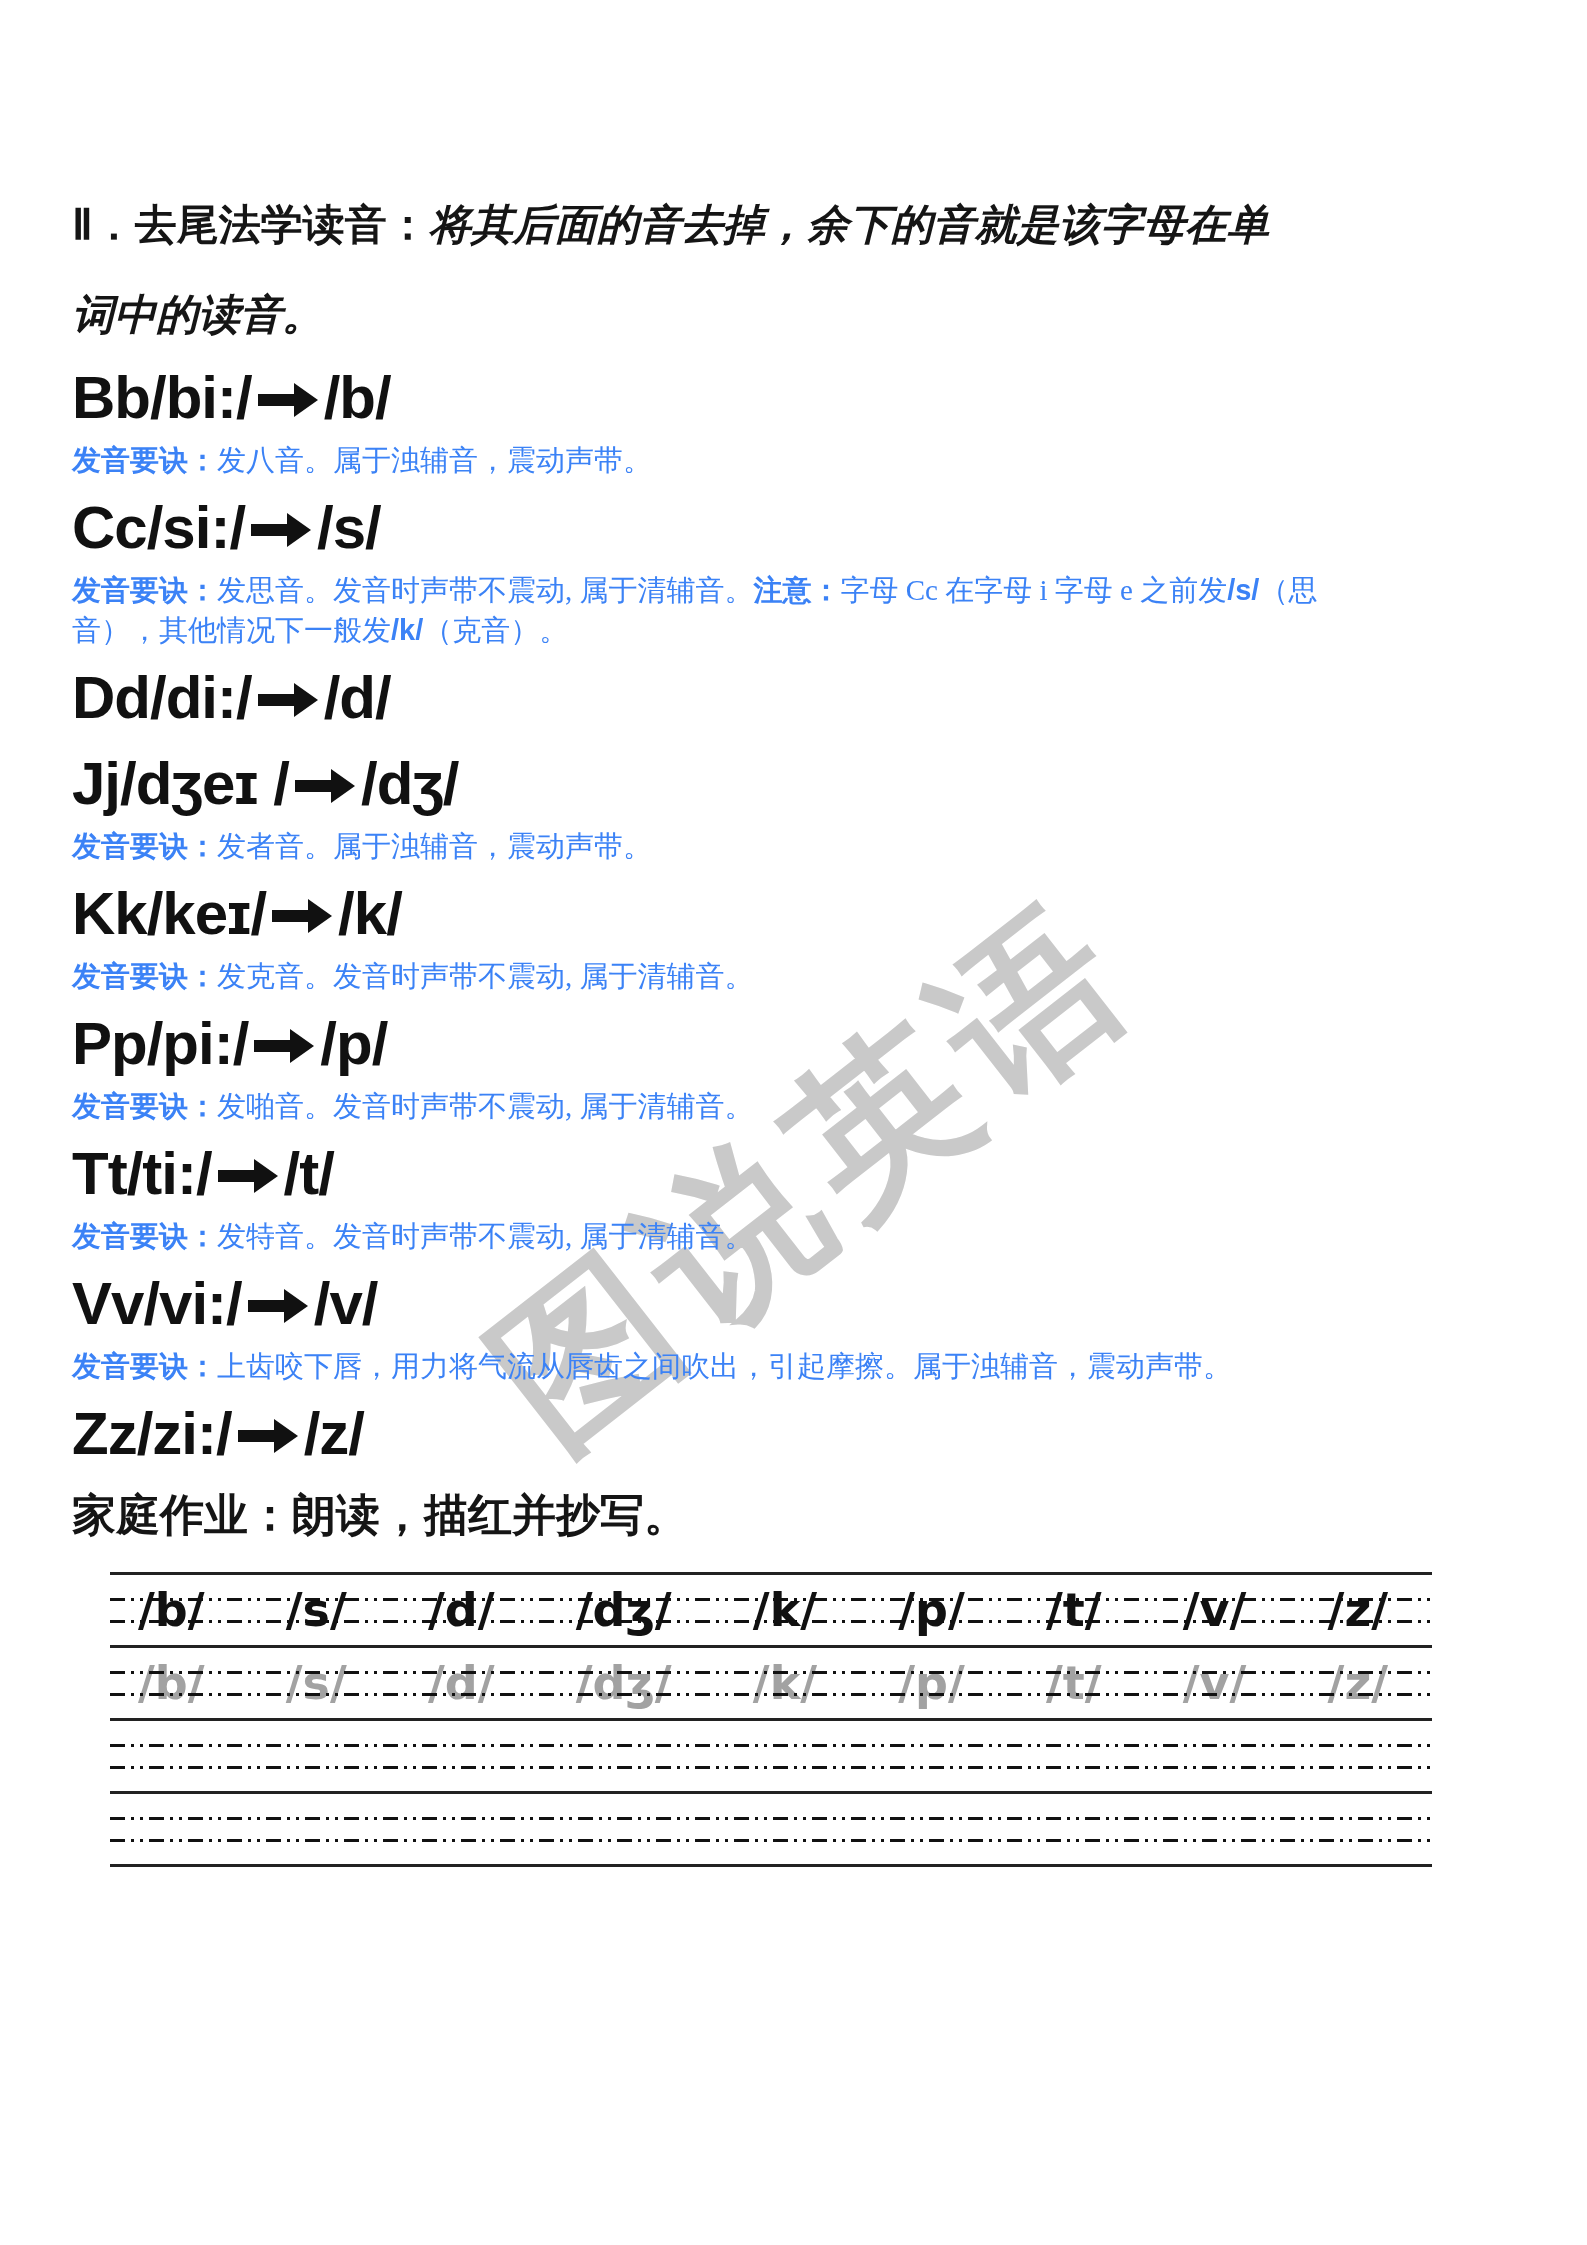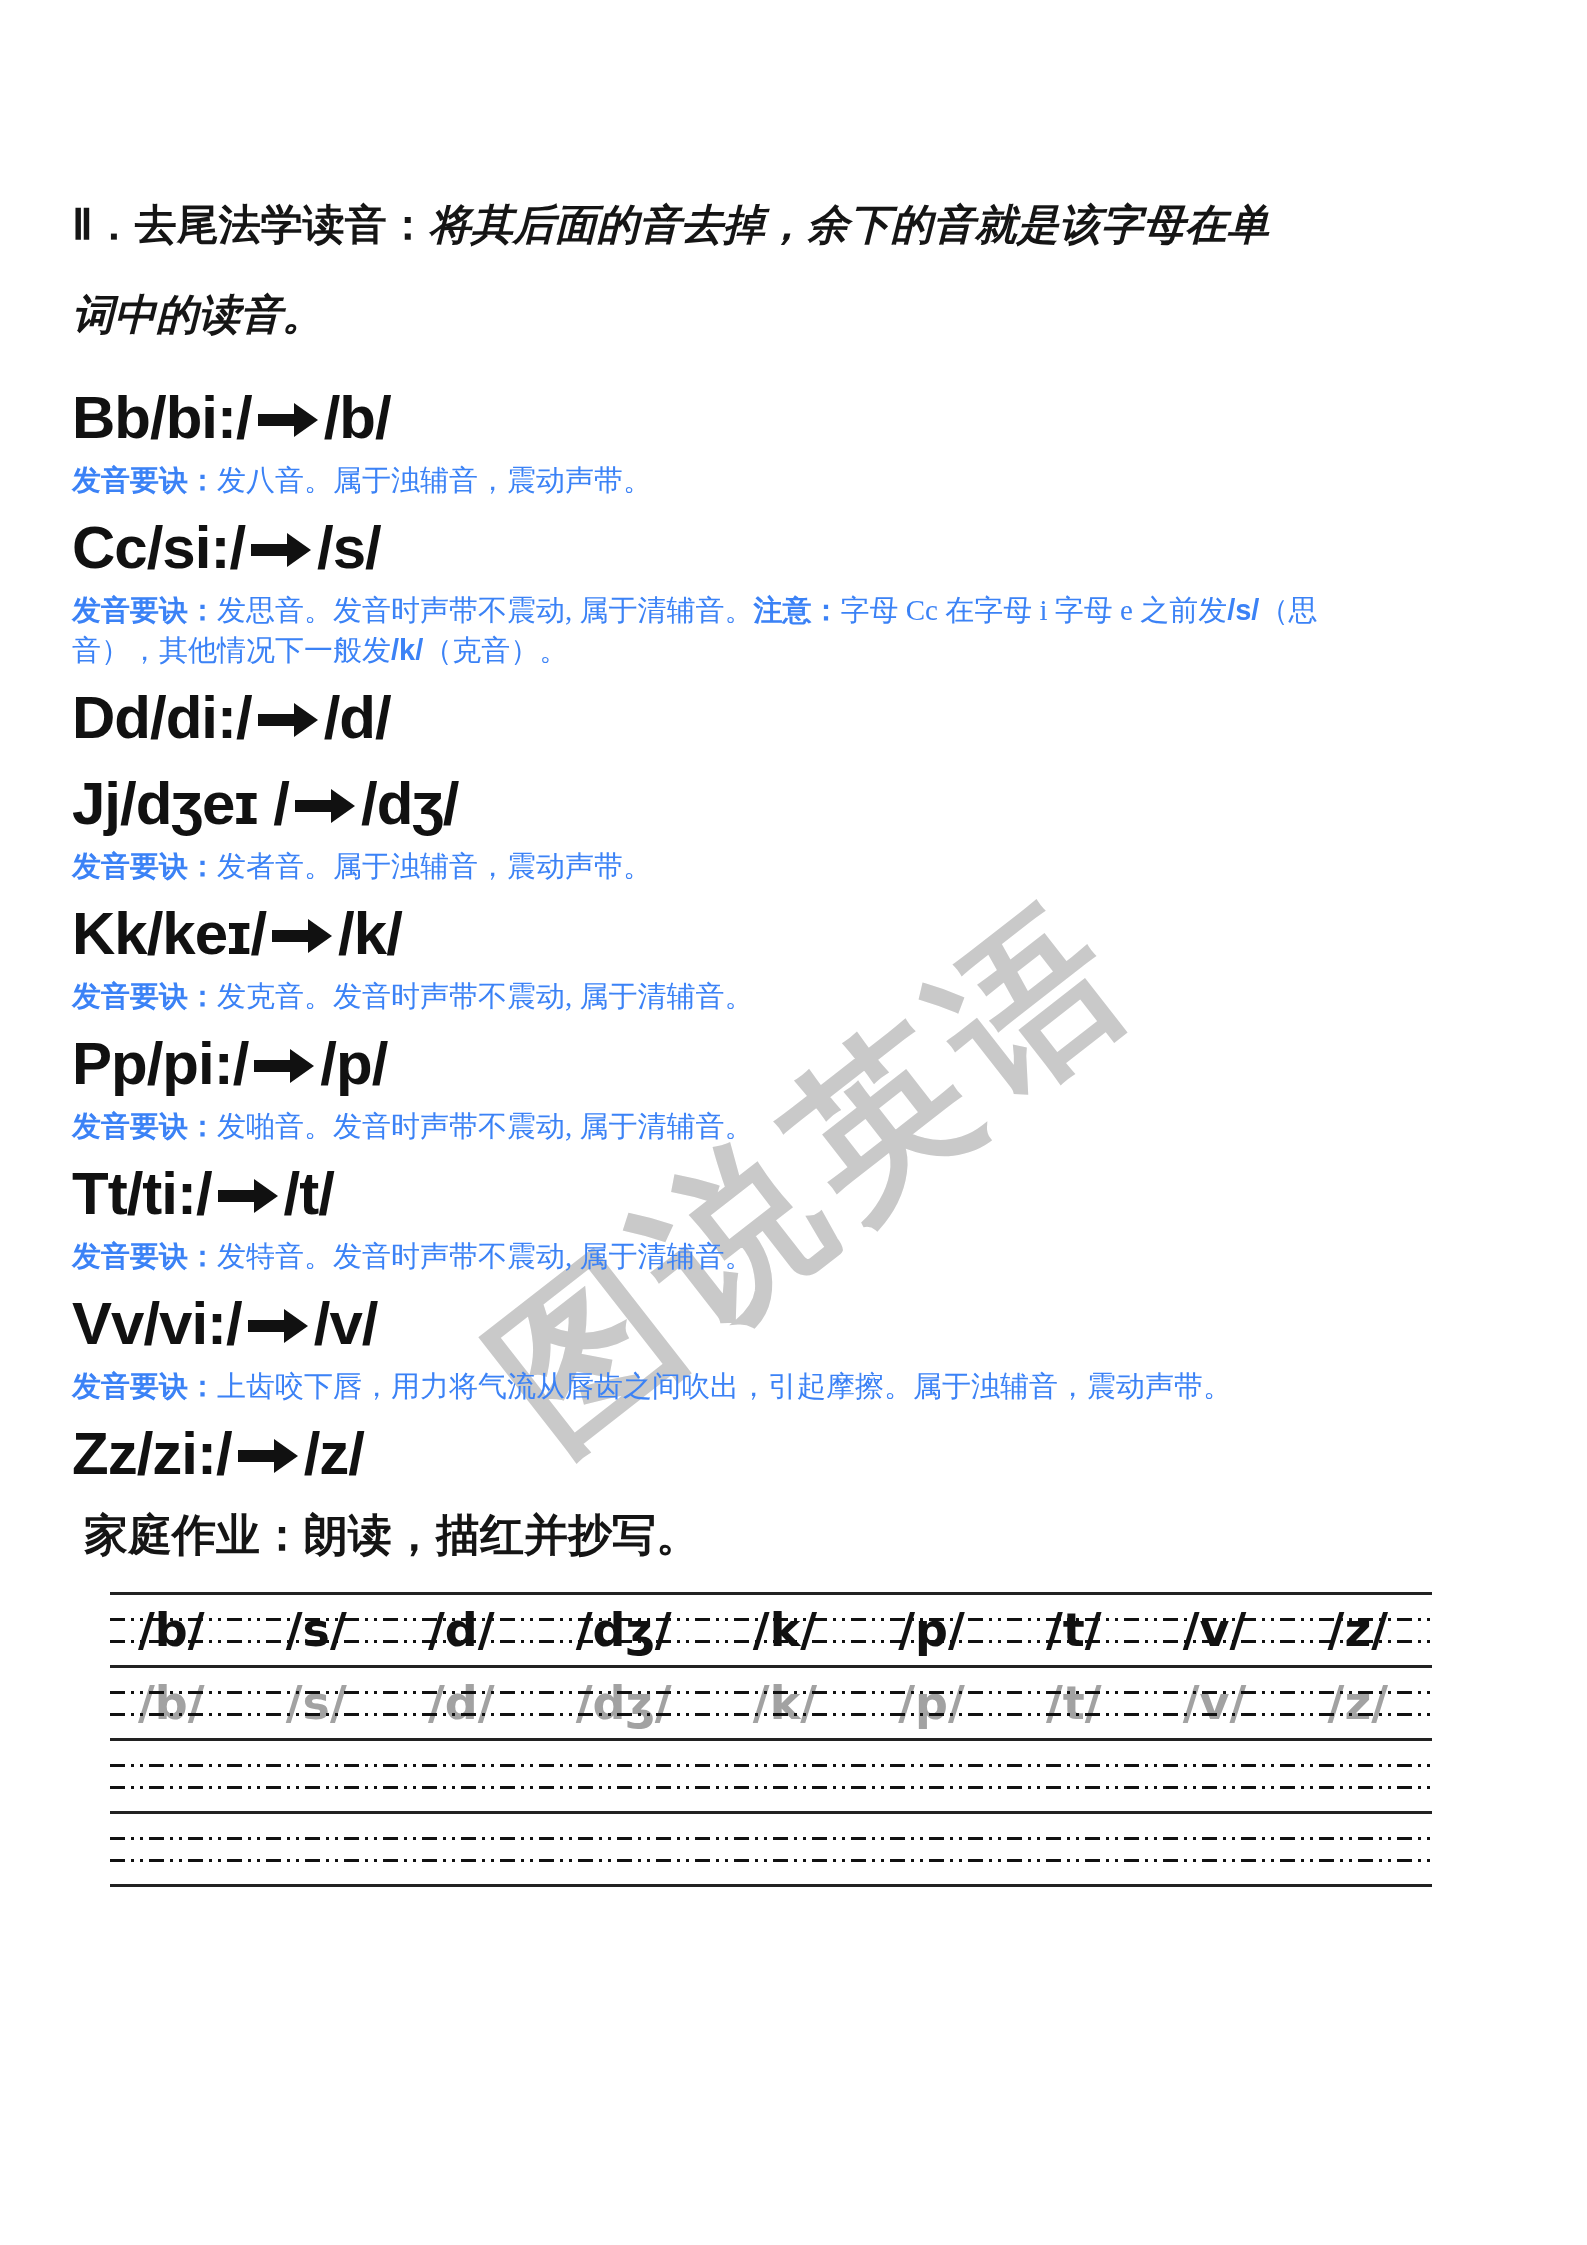--- a/index.html
+++ b/index.html
@@ -35,7 +35,7 @@
   .doc-heading .num-label { font-style:normal; white-space:pre; }
   .doc-heading .desc { font-style:italic; }
 
-  .letters { margin-top:20px; }
+  .letters { margin-top:0; }
   .letter-entry { margin:0 0 10px 0; }
   .entry-head {
     display:flex; align-items:center;

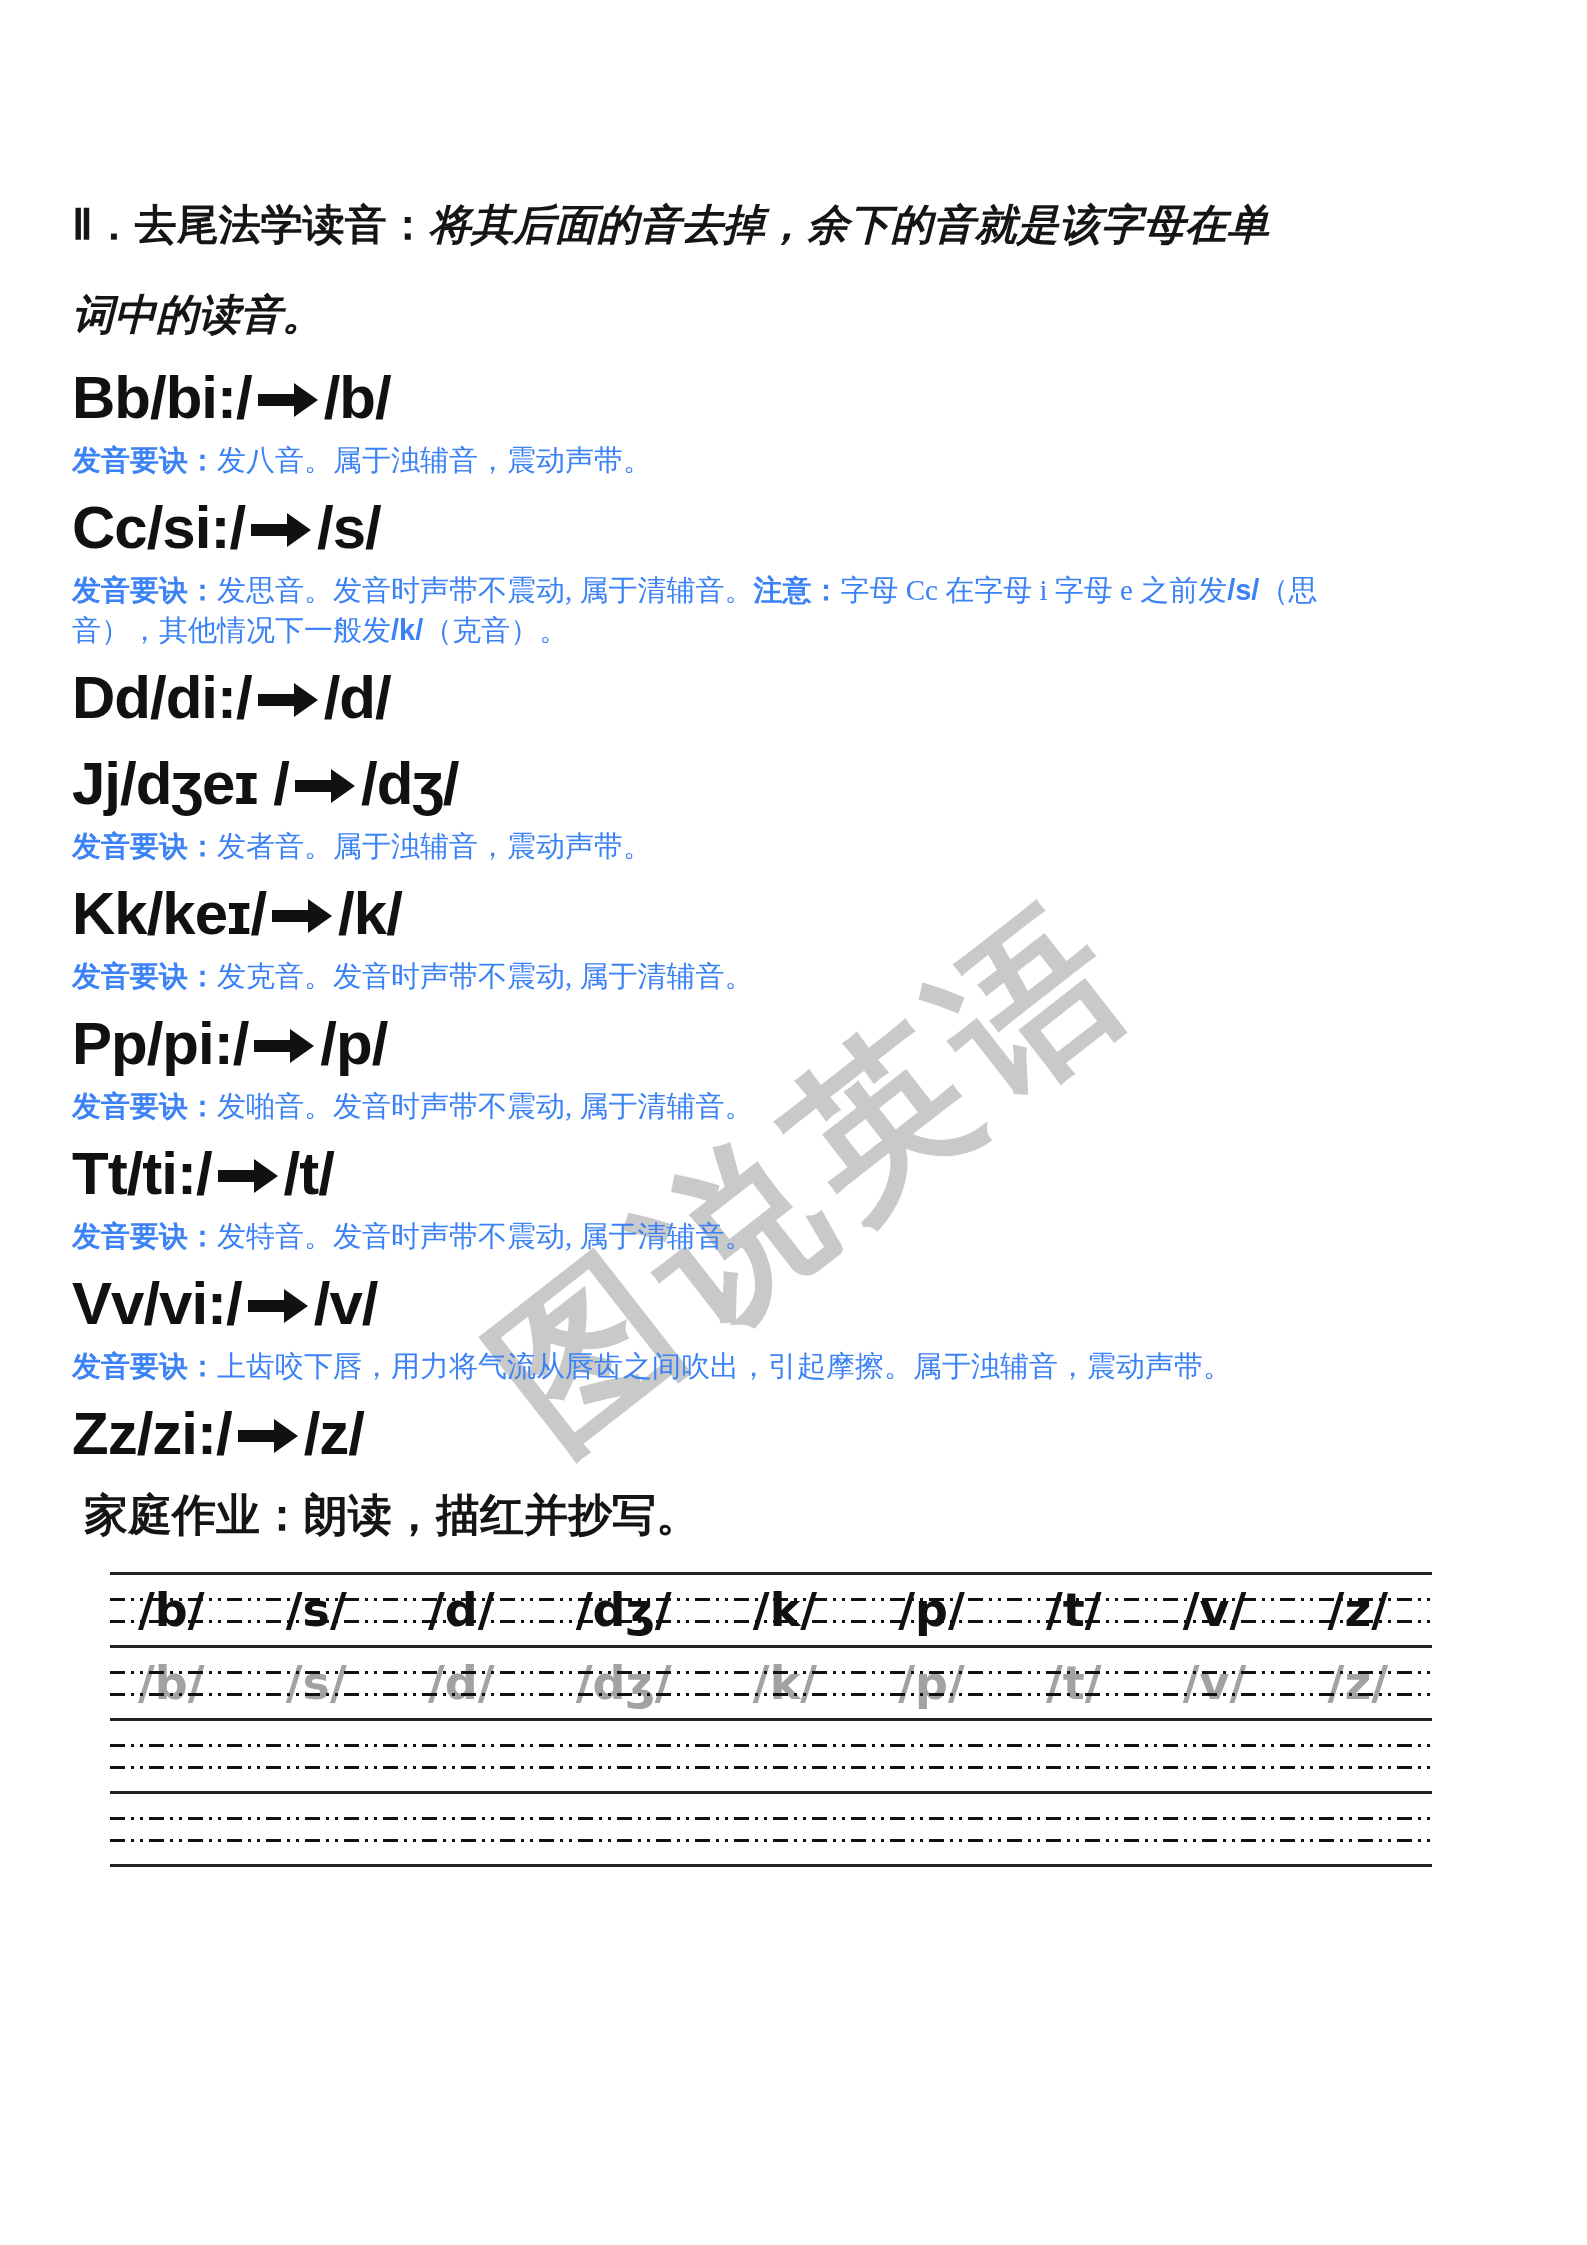--- a/index.html
+++ b/index.html
@@ -60,7 +60,7 @@
   .tip .lat { font-family:"Liberation Sans", sans-serif; }
 
   .homework {
-    margin:14px 0 0 12px;
+    margin:14px 0 0 0;
     font-size:44px; font-weight:700; line-height:60px; color:#151515;
   }
 

